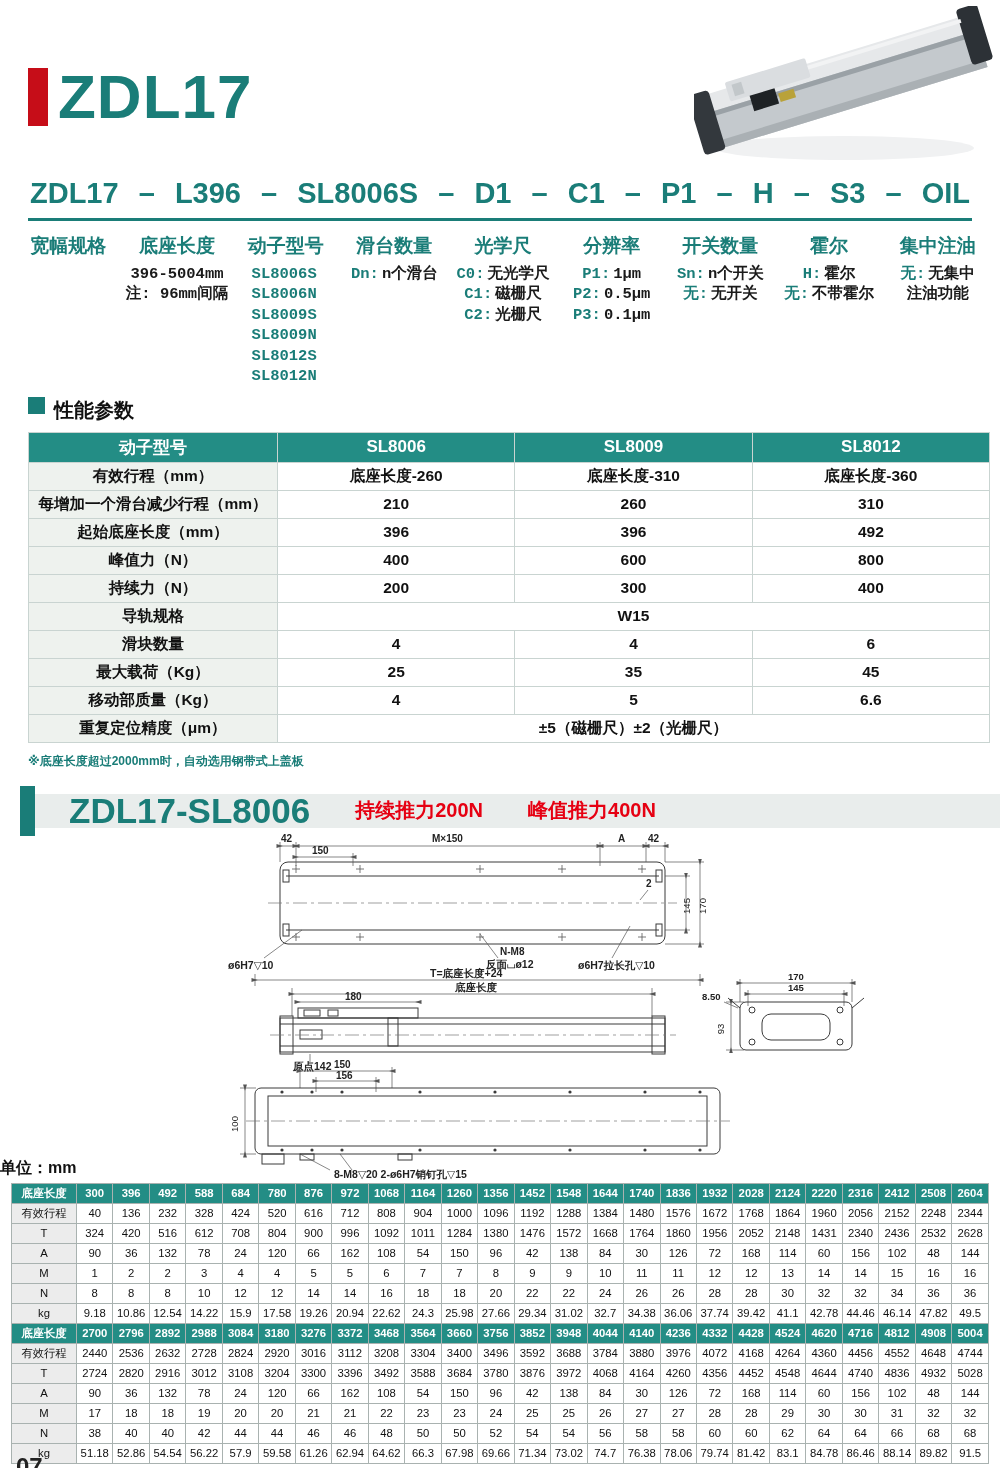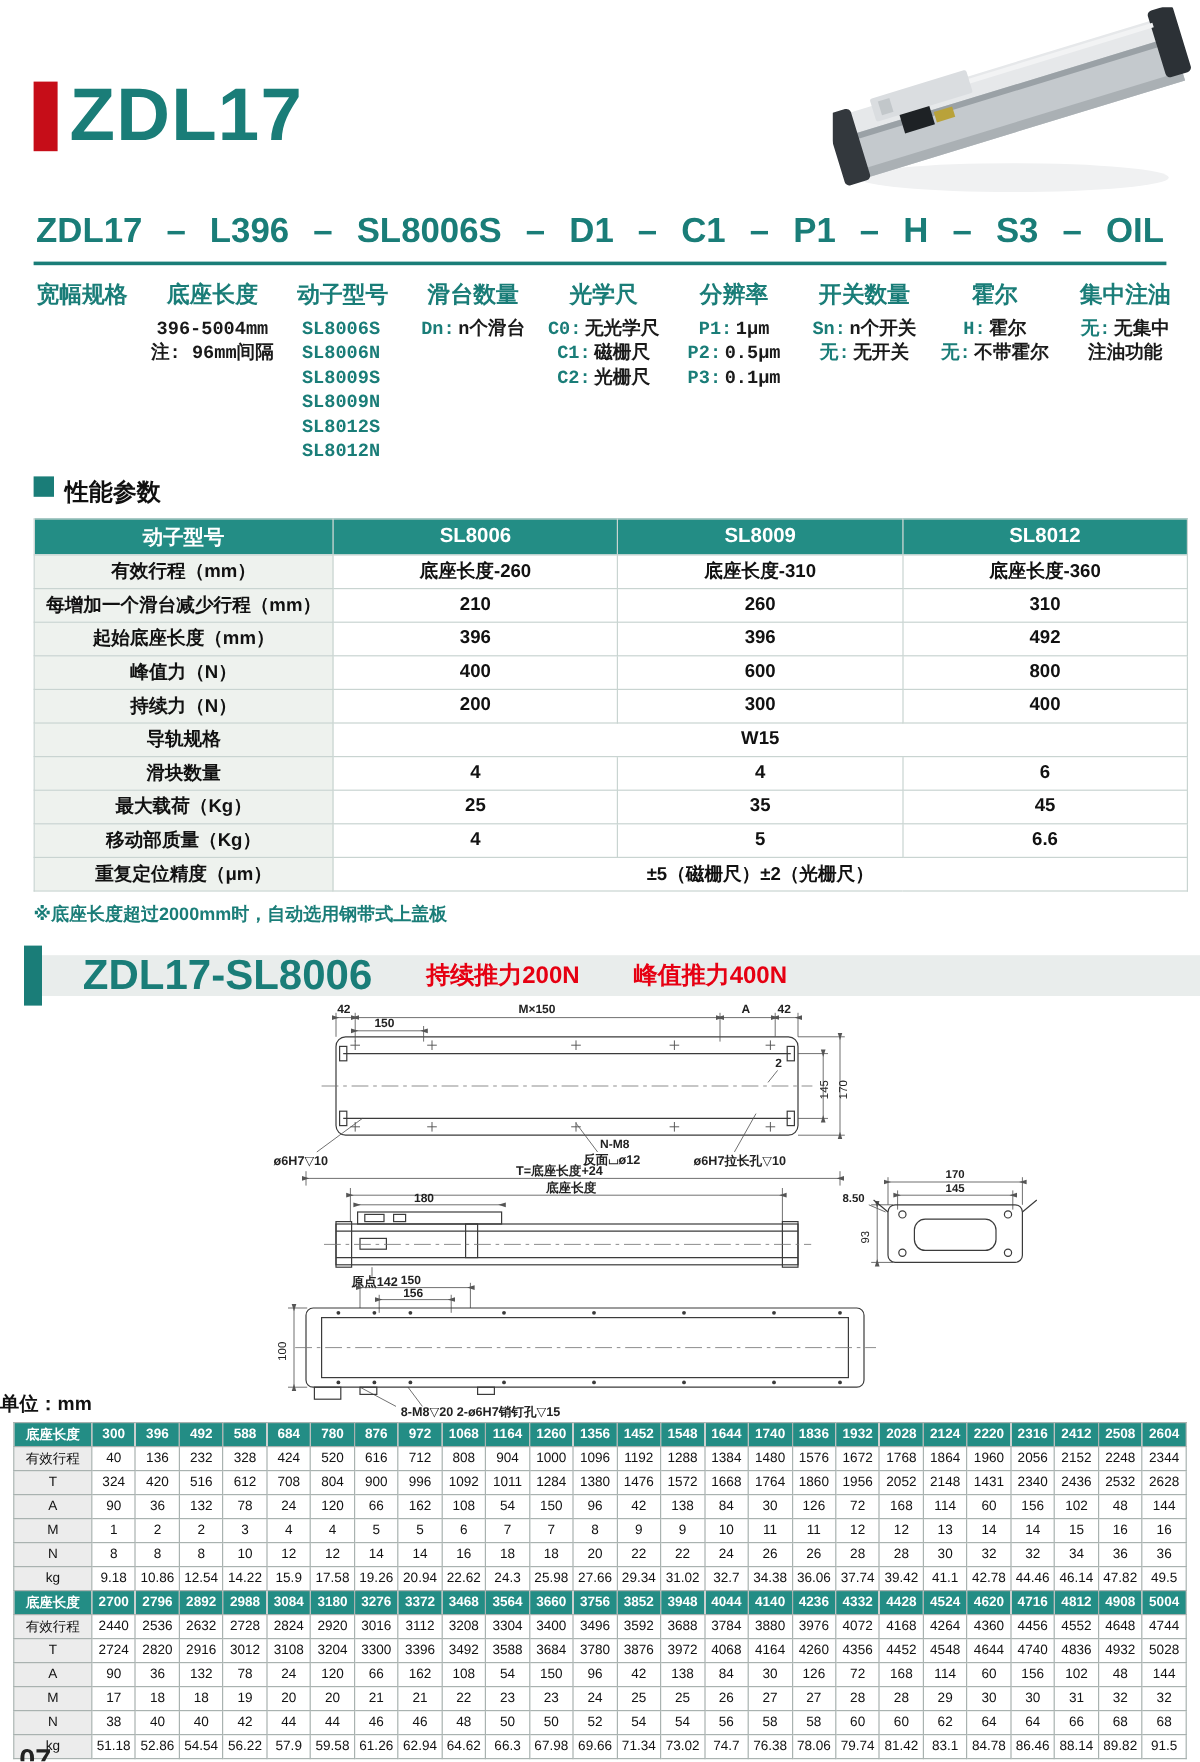--- a/index.html
+++ b/index.html
@@ -34,7 +34,7 @@
   table.perf th,table.perf td{border:1px solid #c9d4d1;text-align:center;font-size:15.5px;
     padding:3px 4px;color:#111;font-weight:bold;height:21px;}
   table.perf tr.hrow th,table.perf tr.hrow td{background:#238d85;color:#fff;font-size:17px;}
-  .note{color:#1a7d78;font-size:15px;font-weight:bold;margin:10px 0 0 28px;}
+  .note{color:#1a7d78;font-size:12px;font-weight:bold;margin:10px 0 0 28px;}
 
   
   .banner{display:flex;align-items:center;margin:24px 0 0 20px;height:34px;background:#e9edec;}

